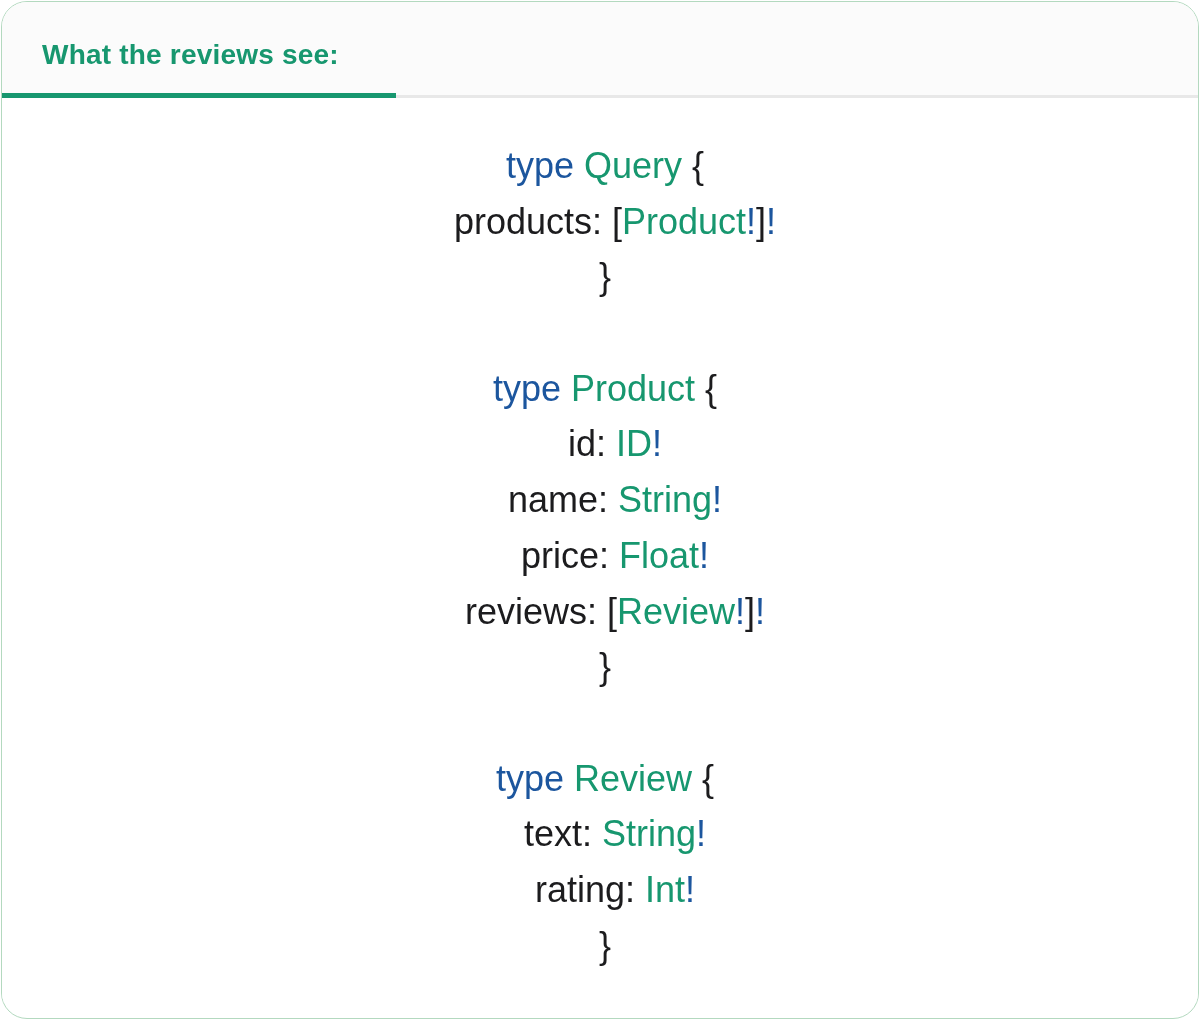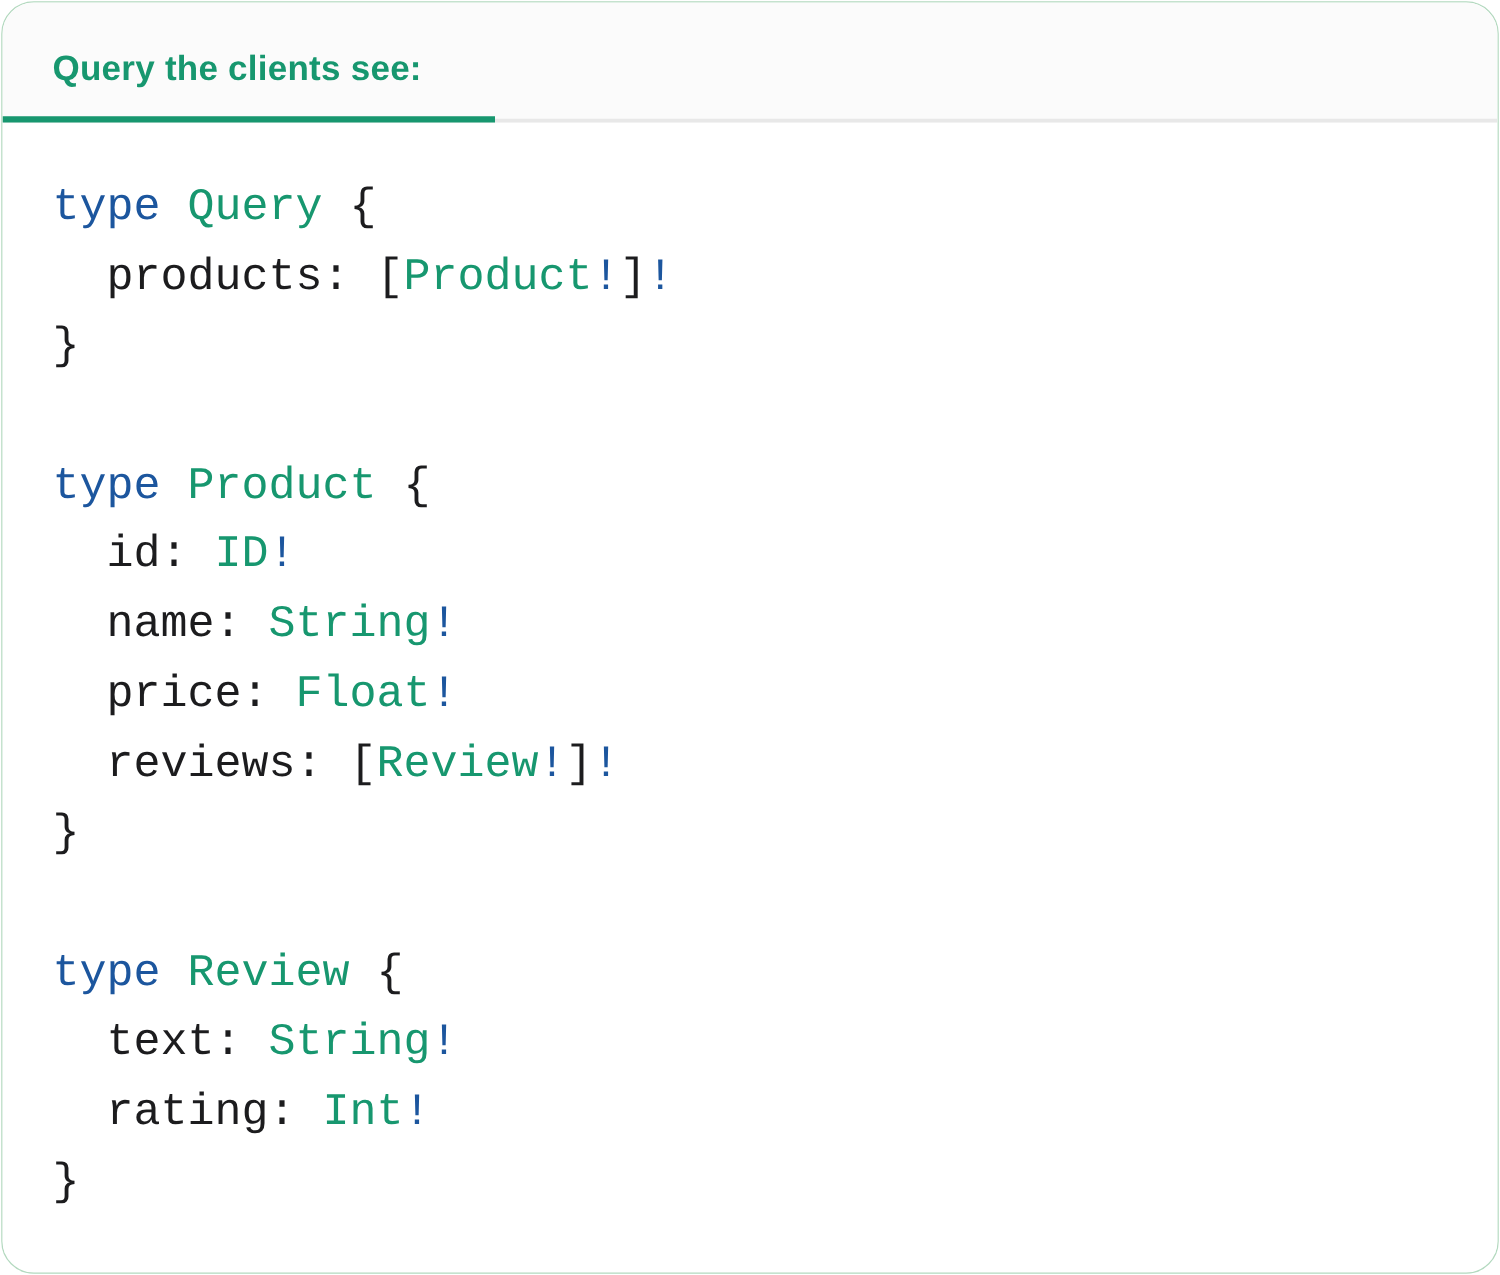--- a/index.html
+++ b/index.html
@@ -86,7 +86,7 @@
 <div class="card">
   <div class="card-header">
     <div class="tab">
-      <span class="tab-label">Query the clients see:</span>
+      <span class="tab-label">What the reviews see:</span>
     </div>
     <div class="tab-underline"></div>
   </div>

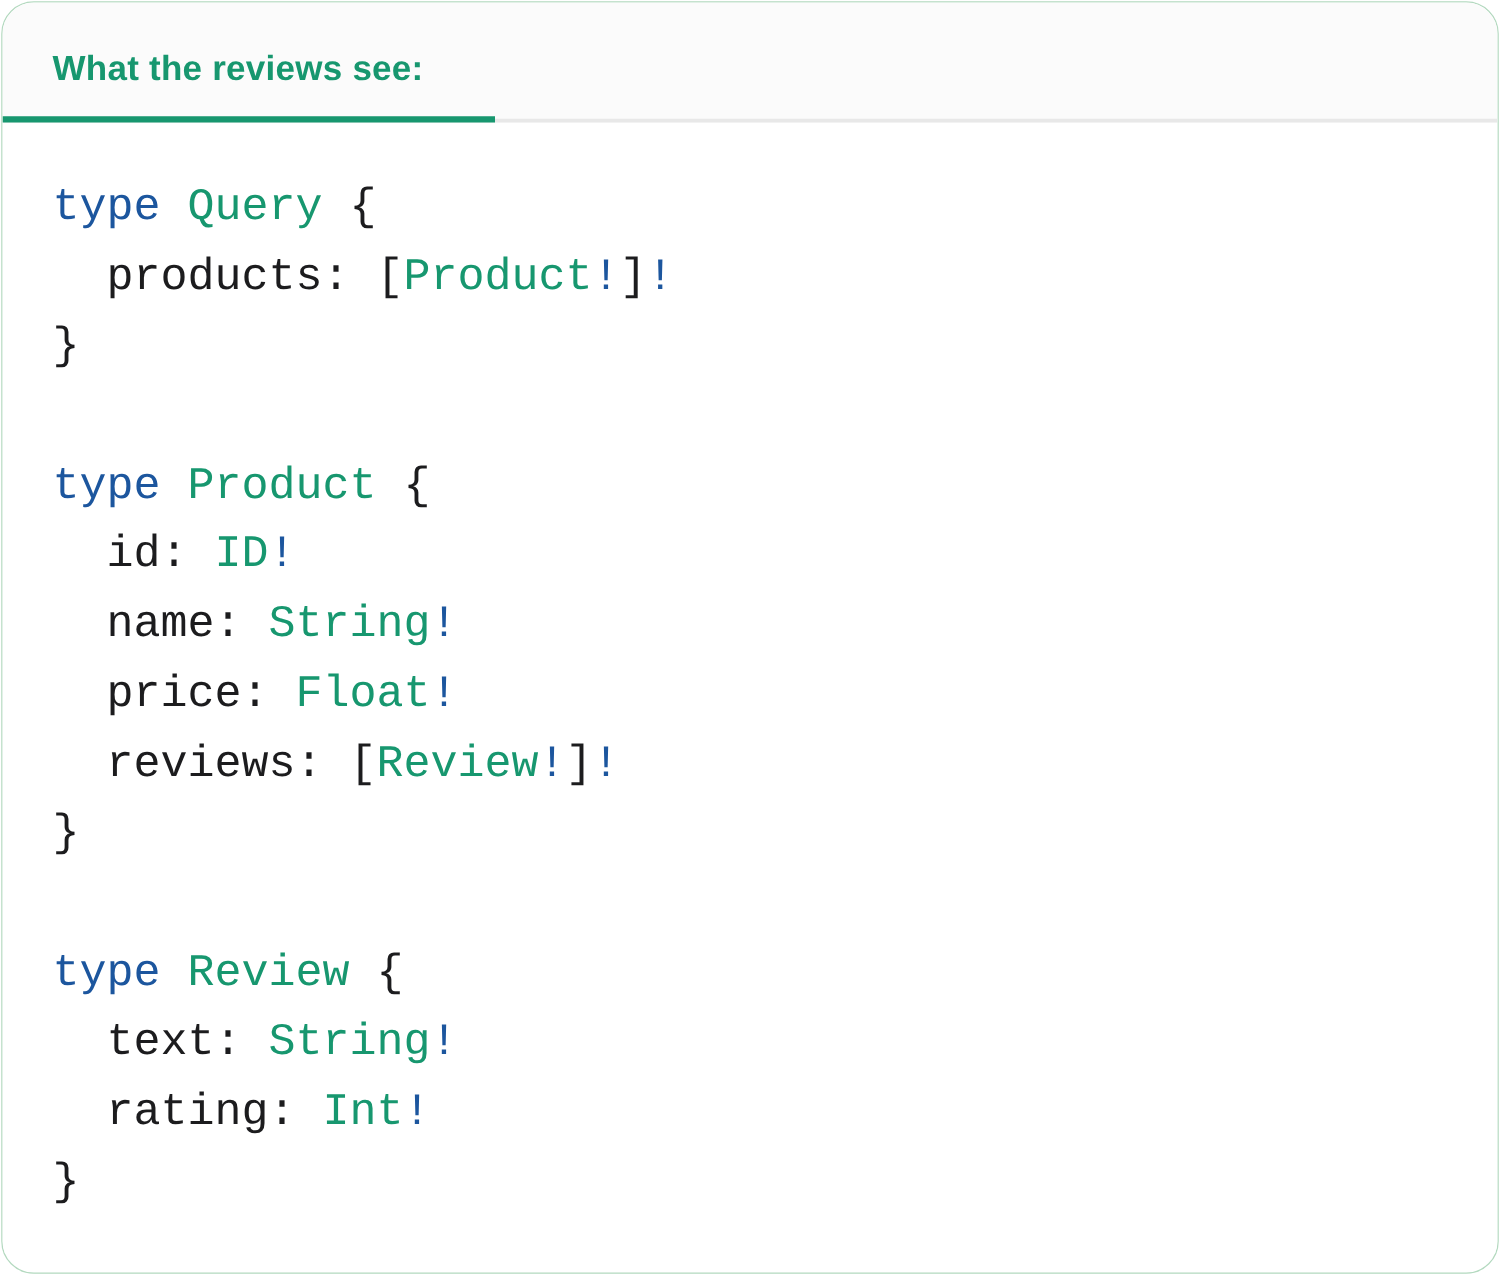--- a/index.html
+++ b/index.html
@@ -68,11 +68,12 @@
     background:var(--card-bg);
   }
   .code-block{
-    font-family:Liberation Mono, monospace;
+    font-family:Liberation Sans, sans-serif;
     font-size:36px;
     line-height:55.7px;
     color:var(--text-dark);
     white-space:pre;
+    text-align:center;
   }
   .code-line{ height:55.7px; white-space:pre; }
   .pl{ color:var(--text-dark); }

